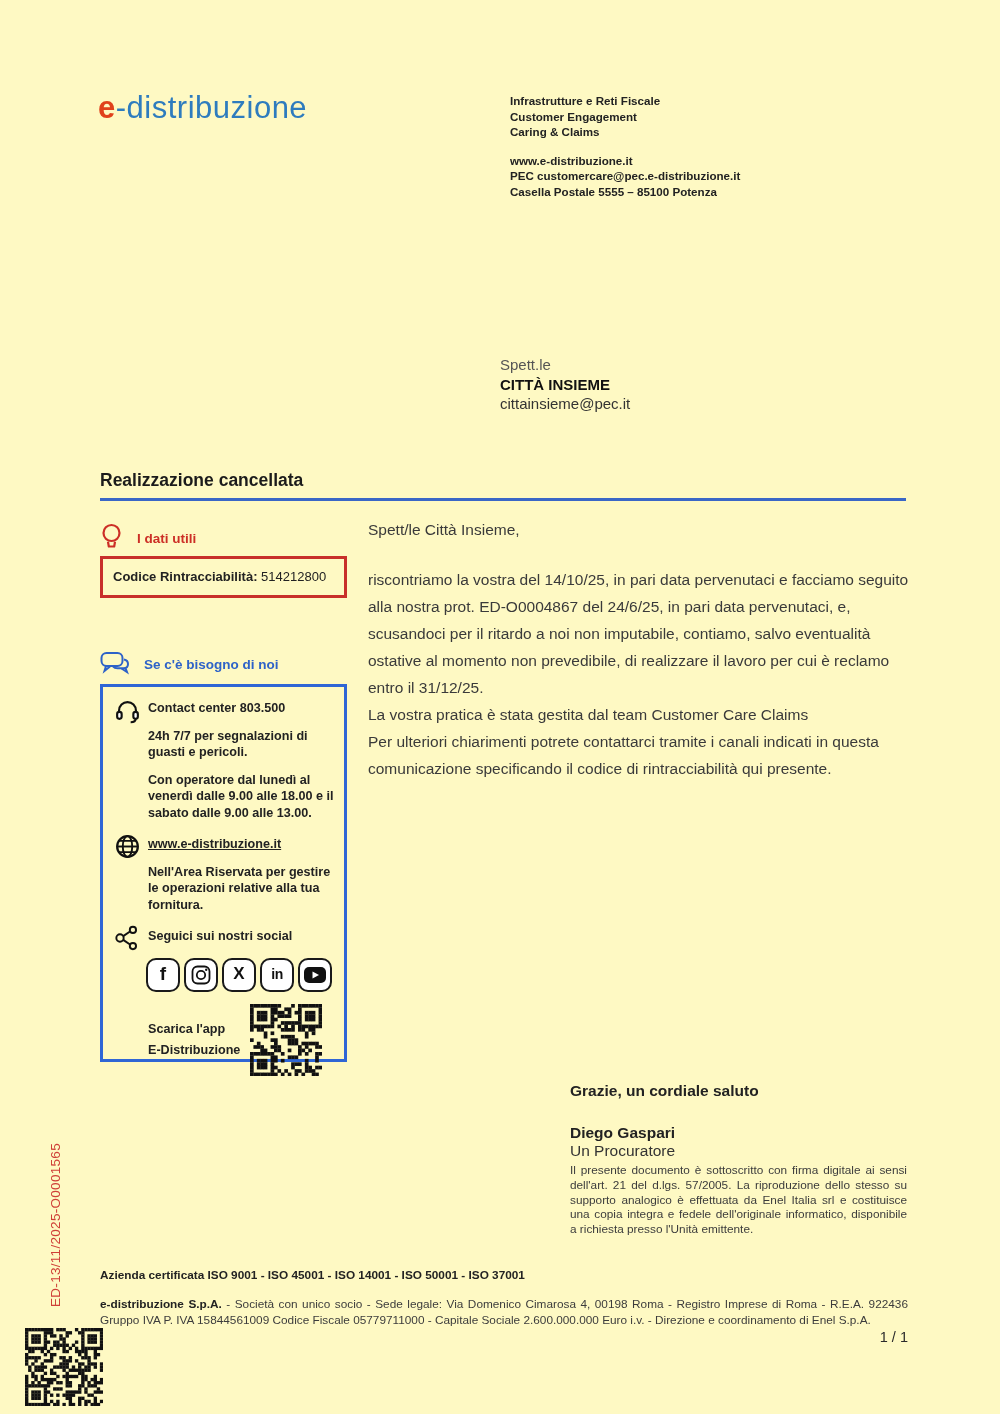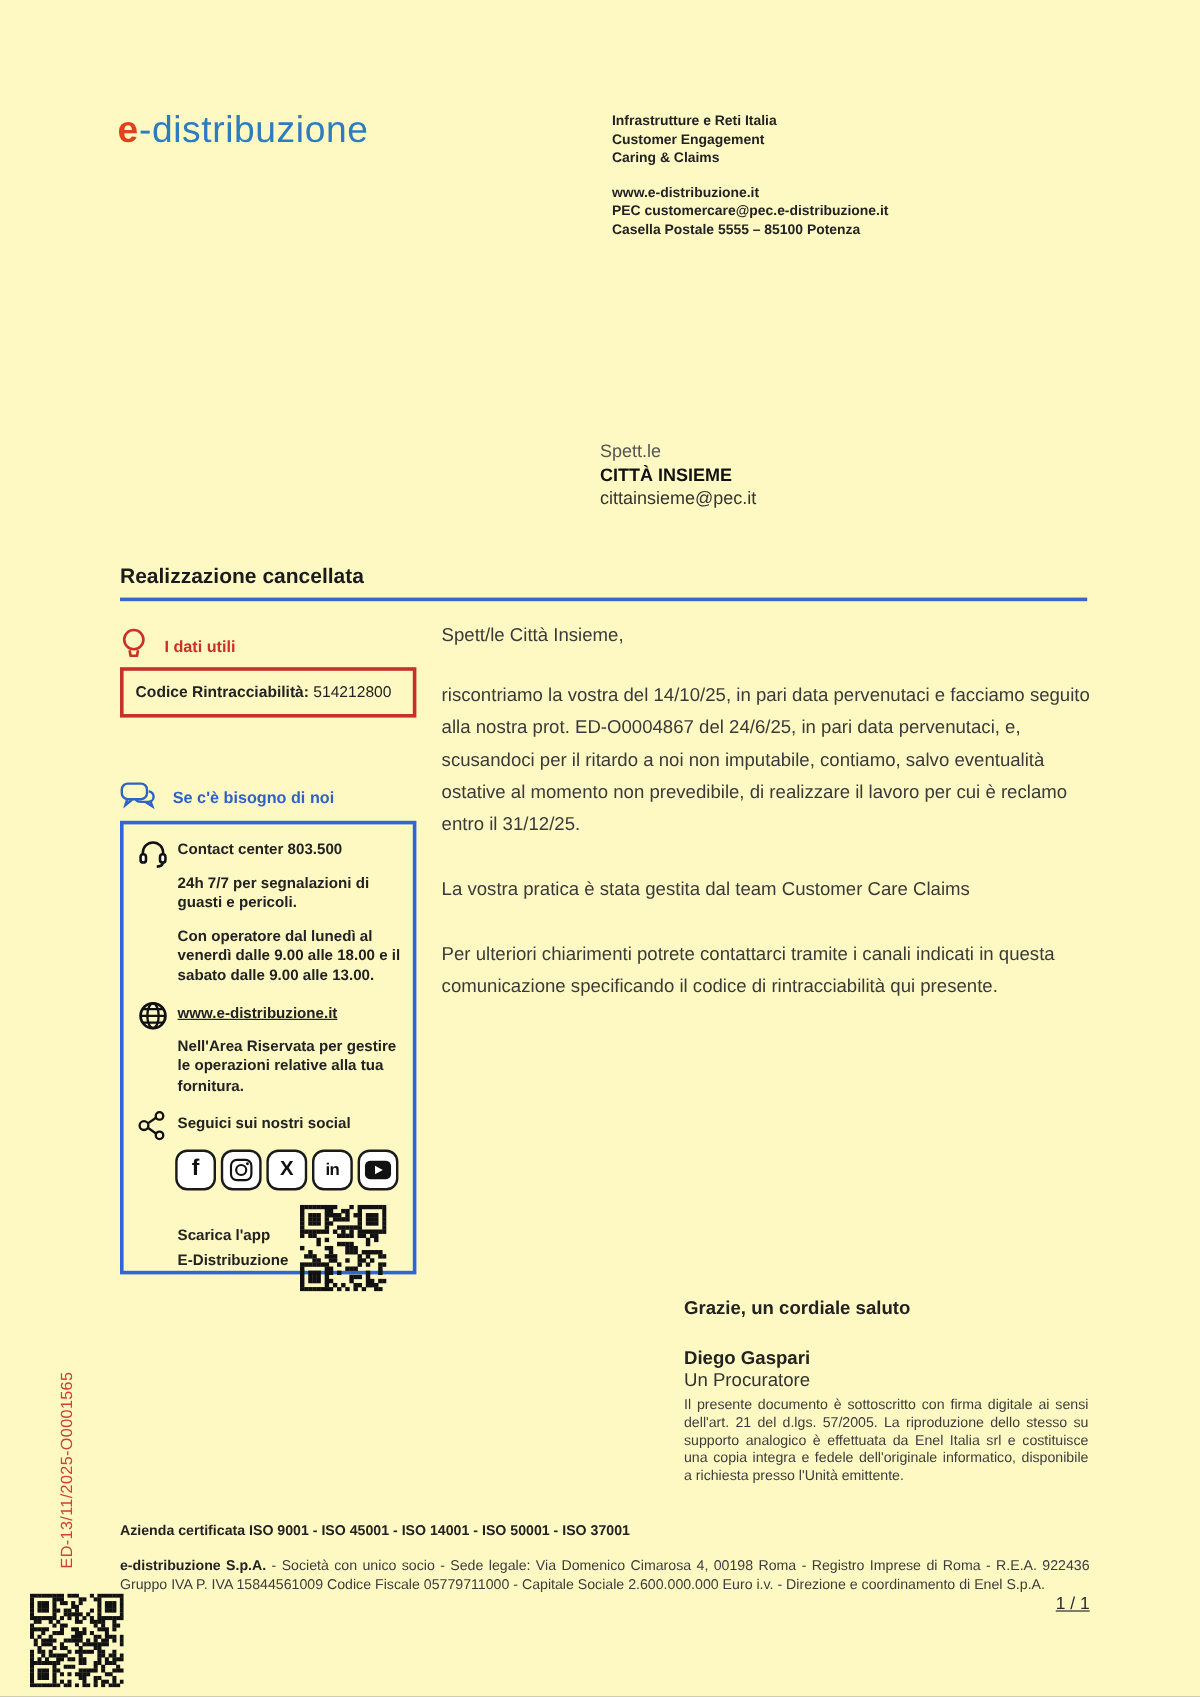--- a/index.html
+++ b/index.html
@@ -104,7 +104,7 @@
   </div>
   <div class="abs header-info">
     <div class="grp1">
-      <div>Infrastrutture e Reti Italia</div>
+      <div>Infrastrutture e Reti Fiscale</div>
       <div>Customer Engagement</div>
       <div>Caring &amp; Claims</div>
     </div>

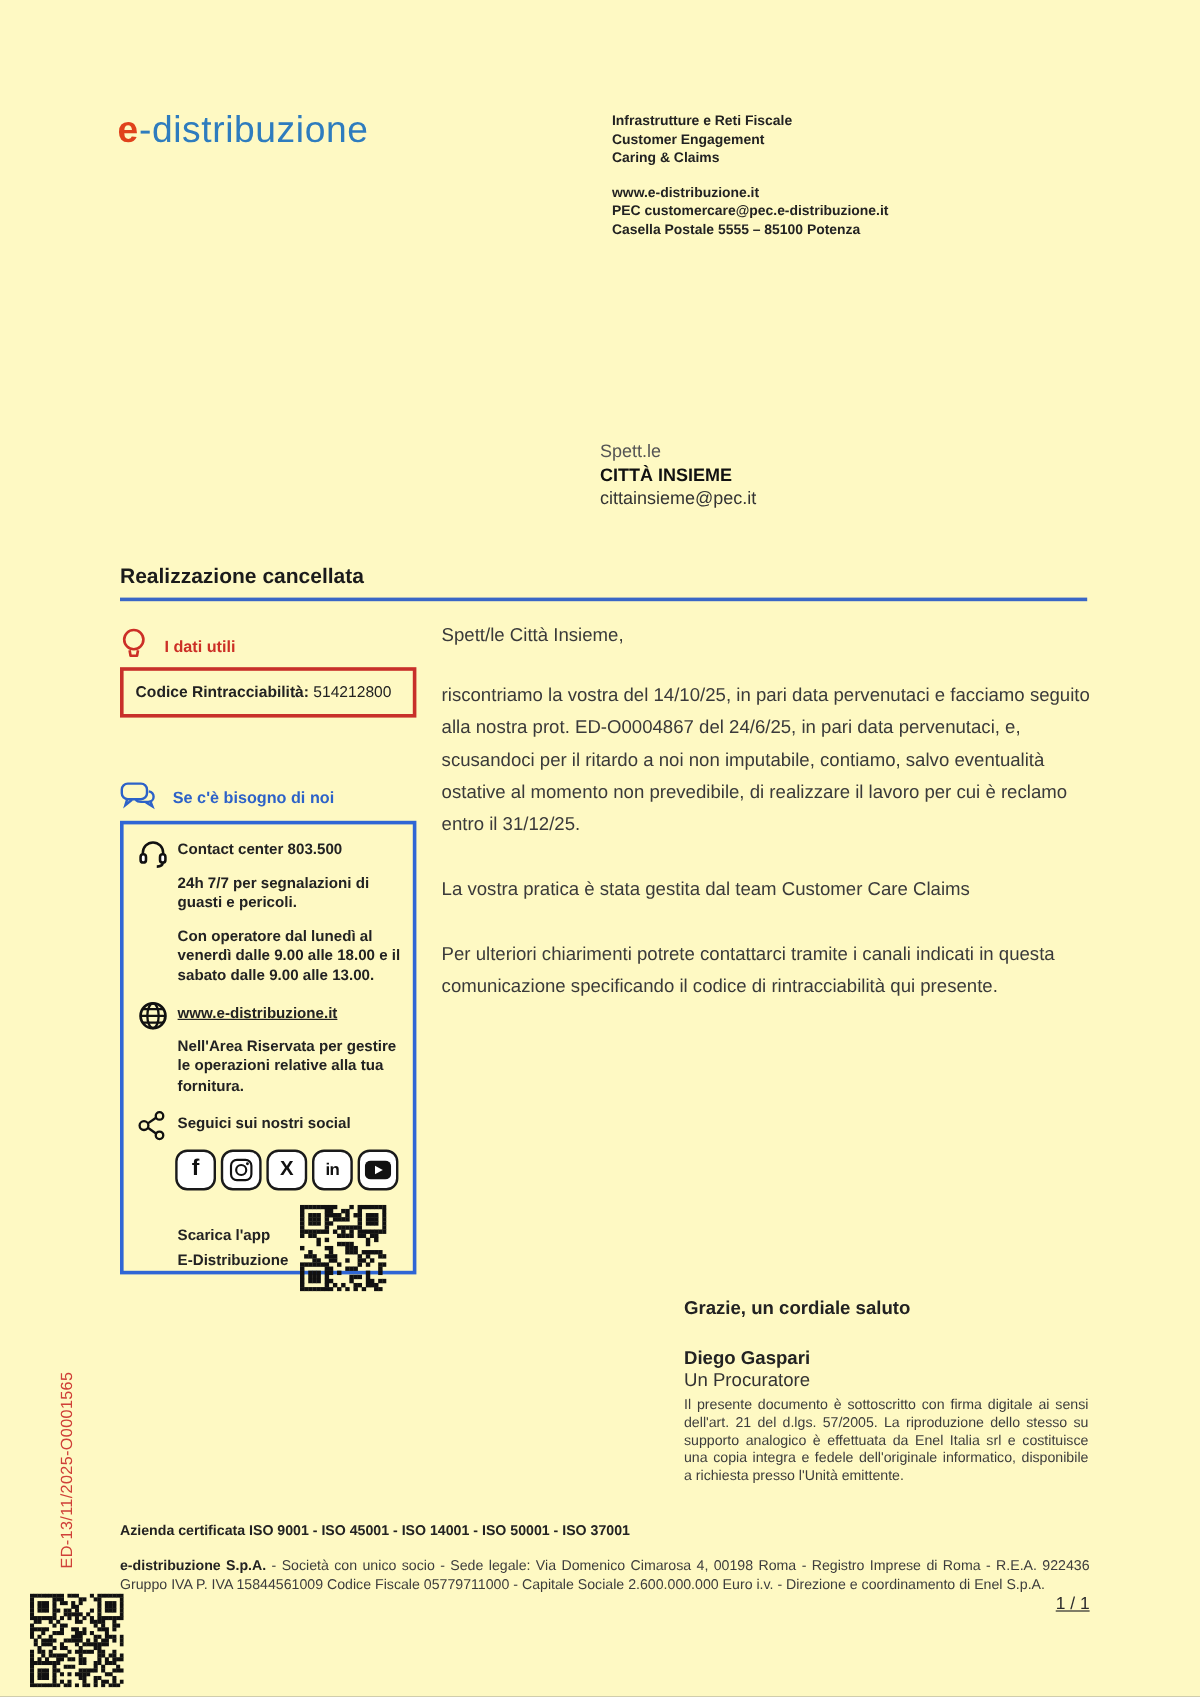--- a/index.html
+++ b/index.html
@@ -18,7 +18,7 @@
   .header-info .grp2{margin-top:13px;}
 
   
-  .recipient{left:500px; top:355px; font-size:15px; line-height:19.5px;margin-top:12px;}
+  .recipient{left:500px; top:355px; font-size:15px; line-height:19.5px;}
   .recipient .r-sal{color:#555; font-weight:normal;}
   .recipient .r-name{color:#111; font-weight:bold;}
   .recipient .r-email{color:#333;}

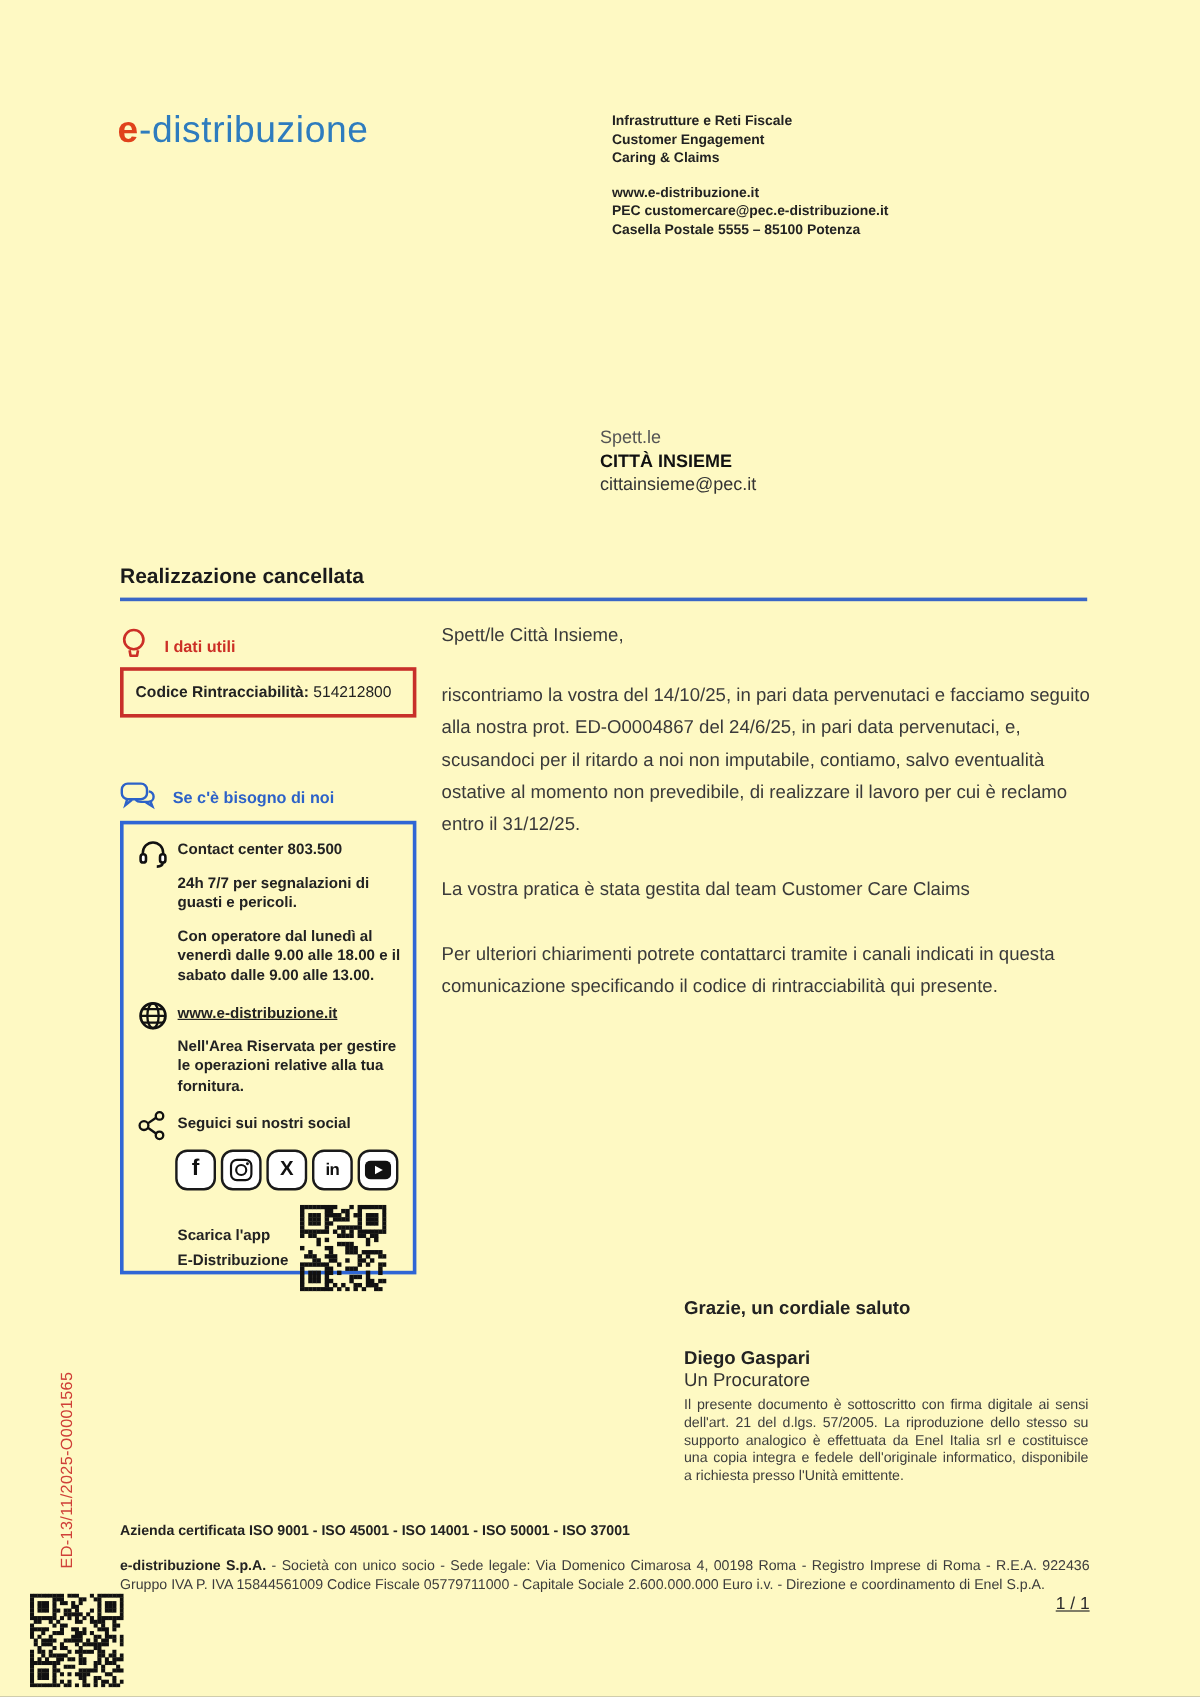--- a/index.html
+++ b/index.html
@@ -72,7 +72,7 @@
   .body-col{left:368px; top:516px; width:541px; font-size:15.5px; line-height:27px; color:#3a3a3a;}
   .body-col p{margin:0;}
   .body-col p.mt{margin-top:23px;}
-  .body-col p.mt2{margin-top:27px;}
+  .body-col p.mt2{}
 
   
   .signature{left:570px; top:1082px; width:337px;}

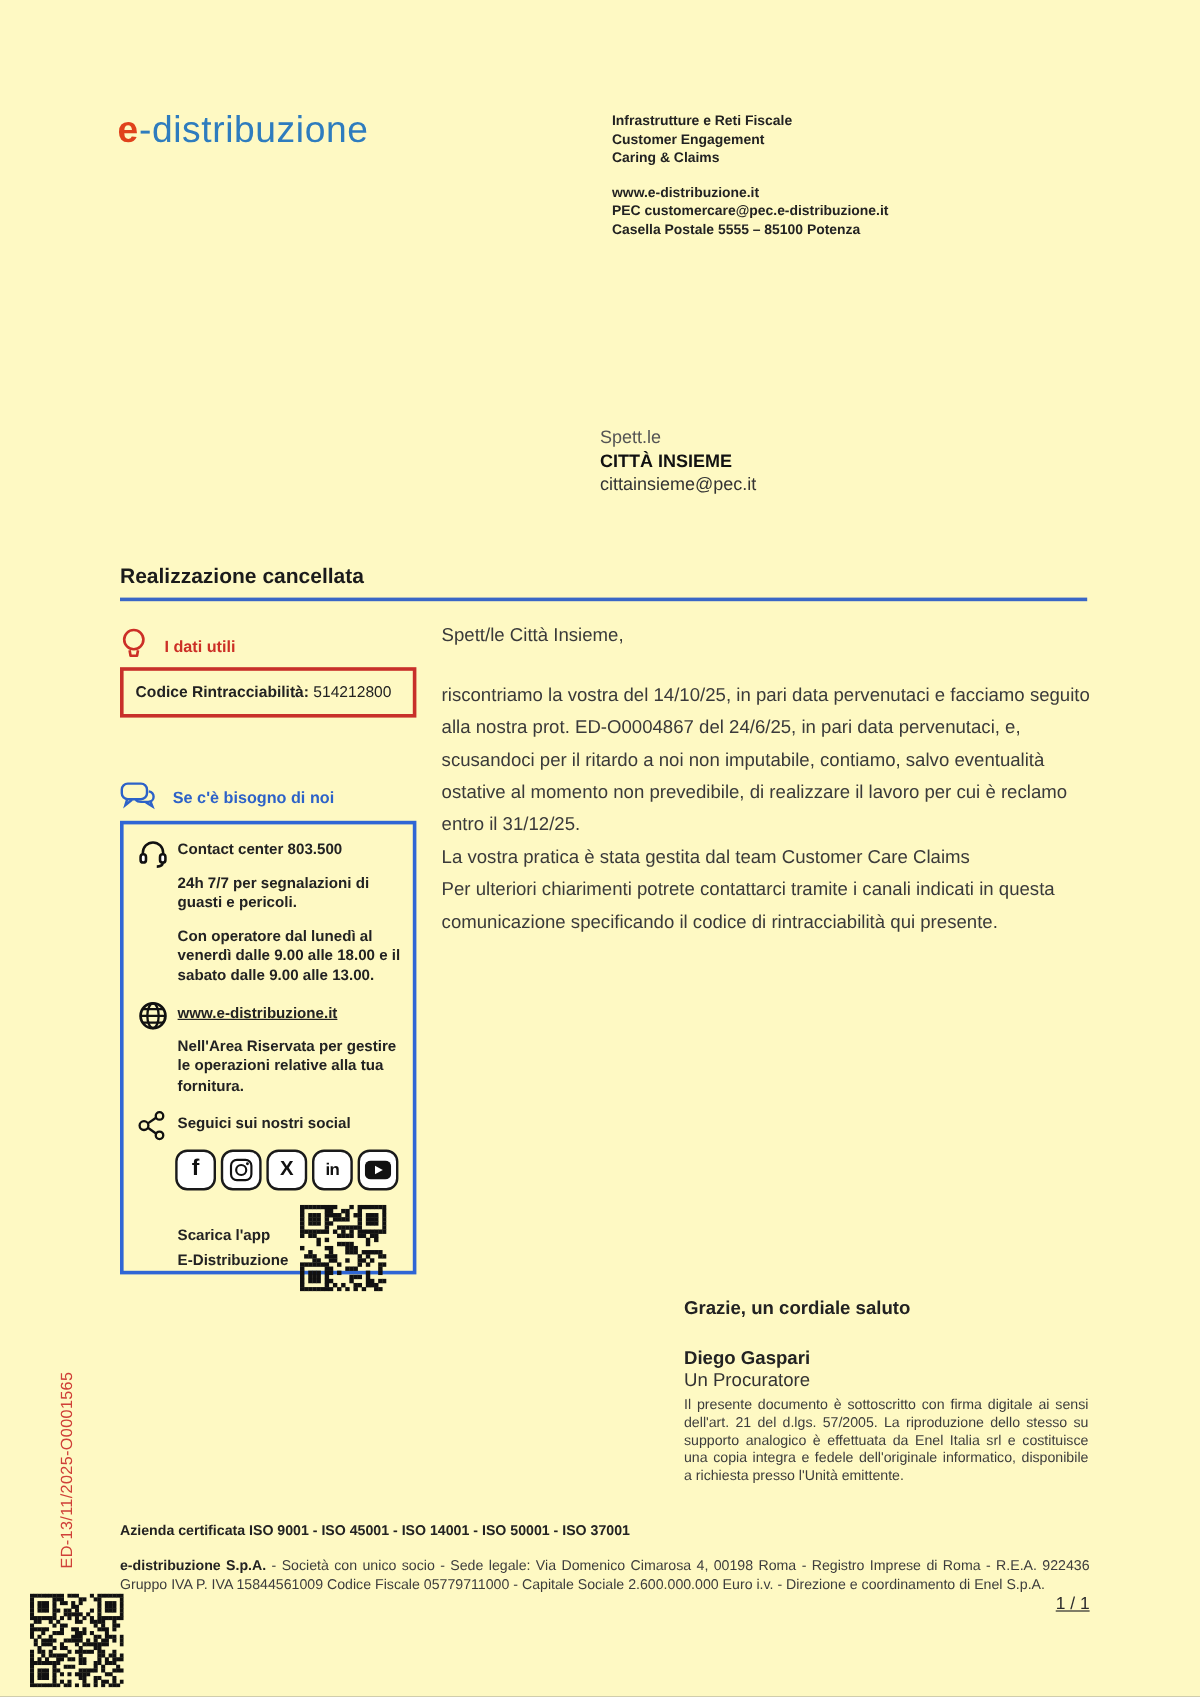--- a/index.html
+++ b/index.html
@@ -91,7 +91,7 @@
   .cert{left:100px; top:1268px; font-size:11.8px; font-weight:bold; color:#222;}
   .company{left:100px; top:1297px; width:808px; font-size:11.8px; line-height:15.5px; text-align:justify; color:#3c3c3c;}
   .company .b{font-weight:bold; color:#222;}
-  .pagenum{left:790px; top:1329px; width:118px; text-align:right; font-size:14.5px; color:#2b2b2b;text-decoration:underline;}
+  .pagenum{left:790px; top:1329px; width:118px; text-align:right; font-size:14.5px; color:#2b2b2b;}
   .qr-corner{left:25px; top:1328px; width:78px; height:78px;}
 </style>
 </head>

